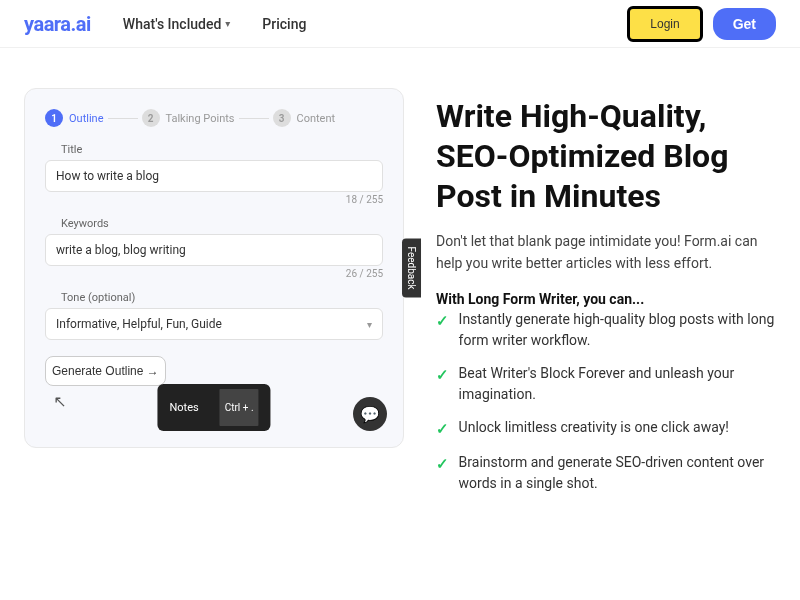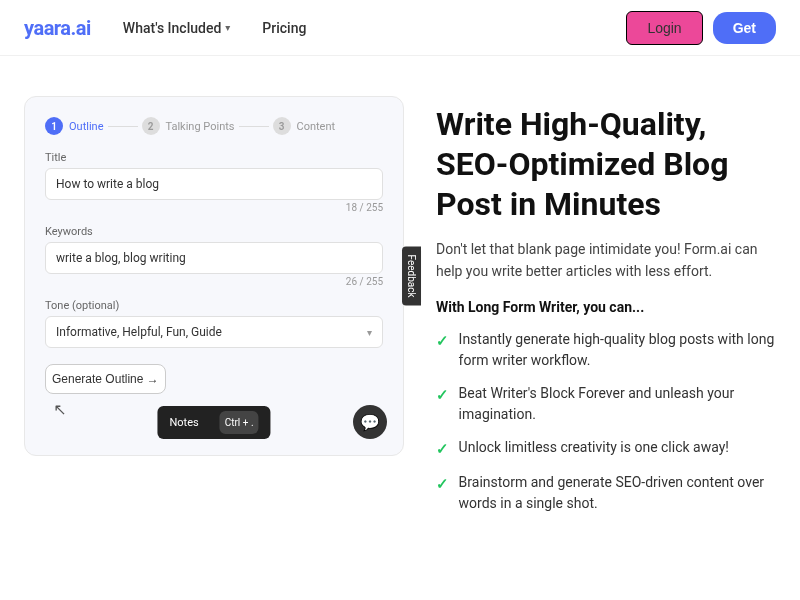--- a/index.html
+++ b/index.html
@@ -8,7 +8,7 @@
     
     .navbar {
       display: flex; align-items: center; justify-content: space-between;
-      padding: 0 24px; height: 56px; border-bottom: 1px solid #f0f0f0;
+      padding: 0 24px; height: 48px; border-bottom: 1px solid #f0f0f0;
     }
     .nav-left { display: flex; align-items: center; gap: 32px; }
     .logo { font-weight: 700; font-size: 20px; color: #111; letter-spacing: -0.5px; }

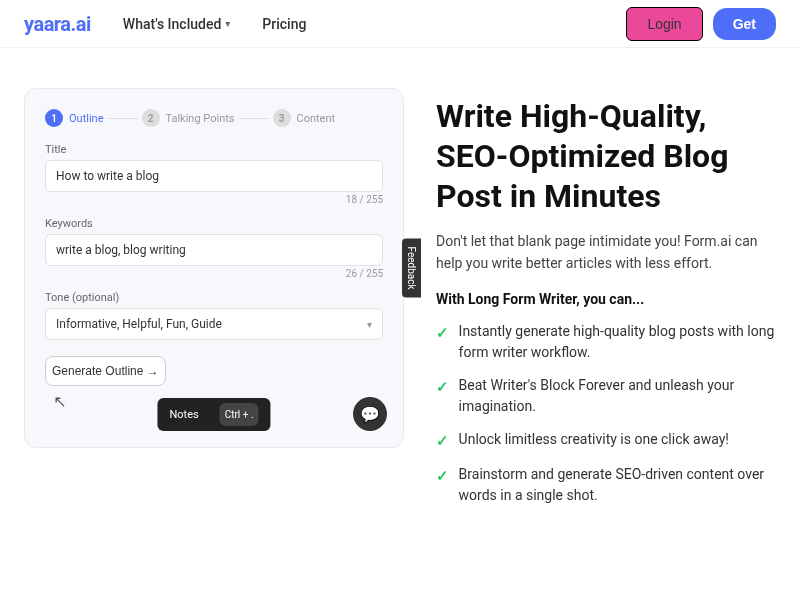--- a/index.html
+++ b/index.html
@@ -20,8 +20,8 @@
     .nav-link .chevron { font-size: 10px; color: #666; }
     .nav-right { display: flex; align-items: center; gap: 10px; }
     .btn-login {
-      padding: 8px 20px; border: 1px solid #000000; border-radius: 6px;
-      background: #ec4899; font-size: 14px; color: #333; cursor: pointer; font-weight: 500;
+      padding: 8px 20px; border: 3px solid #000000; border-radius: 6px;
+      background: #fde047; font-size: 12px; color: #333; cursor: pointer; font-weight: 500;
     }
     .btn-get {
       padding: 8px 20px; border: none; border-radius: 14px;

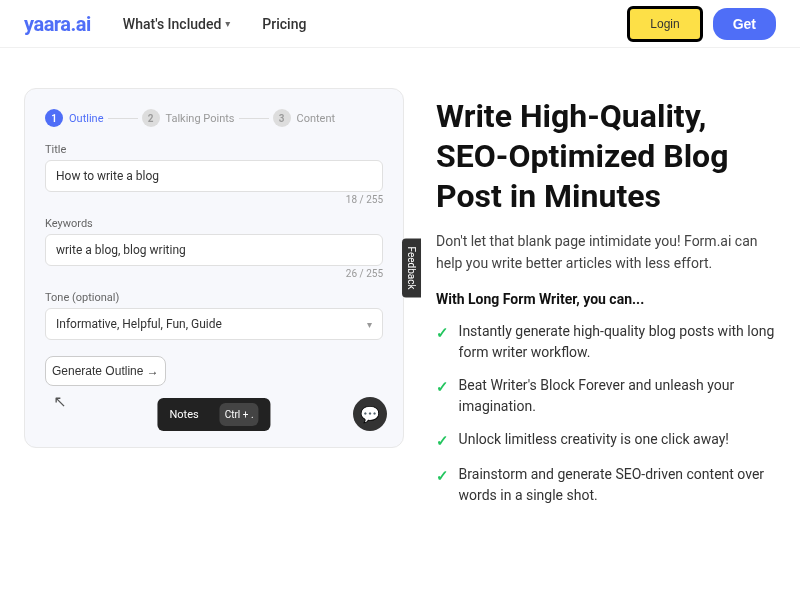--- a/index.html
+++ b/index.html
@@ -53,7 +53,7 @@
     .step-divider { width: 30px; height: 1px; background: #ddd; margin: 0 4px; }
 
     .mockup-field { margin-bottom: 12px; }
-    .mockup-label { font-size: 11px; color: #666; margin-bottom: 4px; }
+    .mockup-label { font-size: 11px; color: #666; margin-bottom: 4px; margin-left: 16px; }
     .mockup-input {
       width: 100%; border: 1px solid #e0e0e0; border-radius: 6px;
       padding: 8px 10px; font-size: 12px; color: #333; background: #fff;

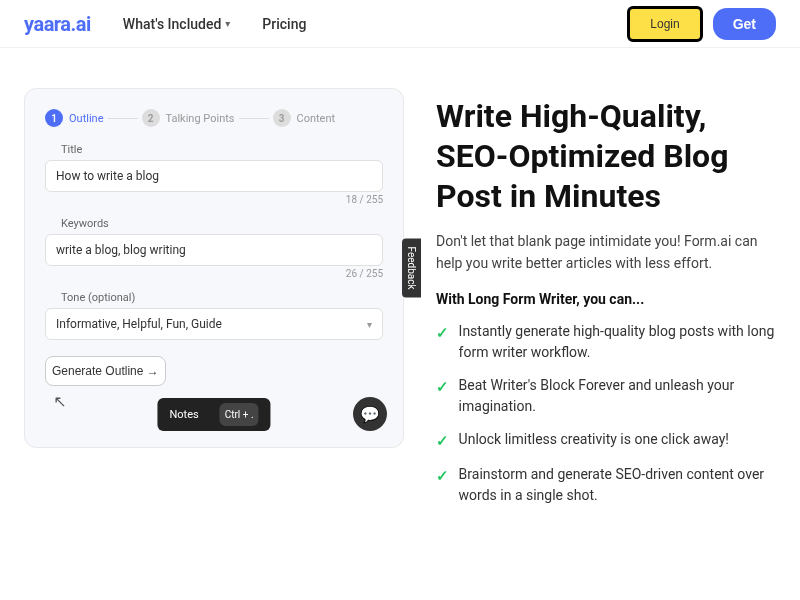--- a/index.html
+++ b/index.html
@@ -107,7 +107,7 @@
     .right-content { flex: 1; padding-top: 8px; }
     .hero-title { font-size: 32px; font-weight: 700; color: #111; line-height: 1.25; margin-bottom: 14px; }
     .hero-subtitle { font-size: 14px; color: #444; line-height: 1.6; margin-bottom: 16px; }
-    .section-label { font-size: 14px; font-weight: 700; color: #111; margin-bottom: 14px; }
+    .section-label { font-size: 14px; font-weight: 700; color: #111; margin-bottom: 2px; }
     .features-list { list-style: none; display: flex; flex-direction: column; gap: 12px; }
     .feature-item { display: flex; align-items: flex-start; gap: 10px; font-size: 14px; color: #333; line-height: 1.5; }
     .check-icon { color: #22c55e; font-size: 15px; font-weight: 700; flex-shrink: 0; margin-top: 1px; }

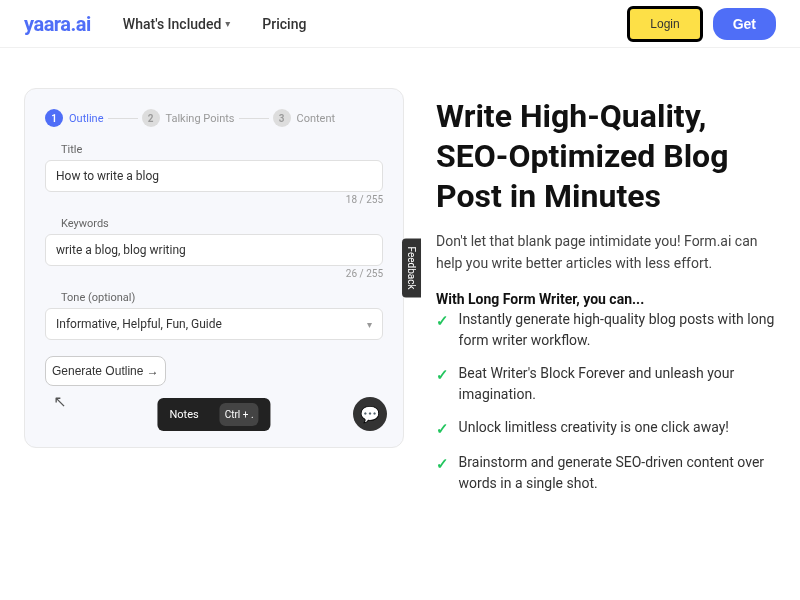--- a/index.html
+++ b/index.html
@@ -93,7 +93,7 @@
       border-radius: 6px; display: flex; align-items: center; gap: 21px; white-space: nowrap;
     }
     .notes-kbd {
-      background: #444; border-radius: 6px; padding: 6px 5px; font-size: 10px;
+      background: #444; border-radius: 1px; padding: 13px 5px; font-size: 10px;
     }
 
     .chat-bubble {

